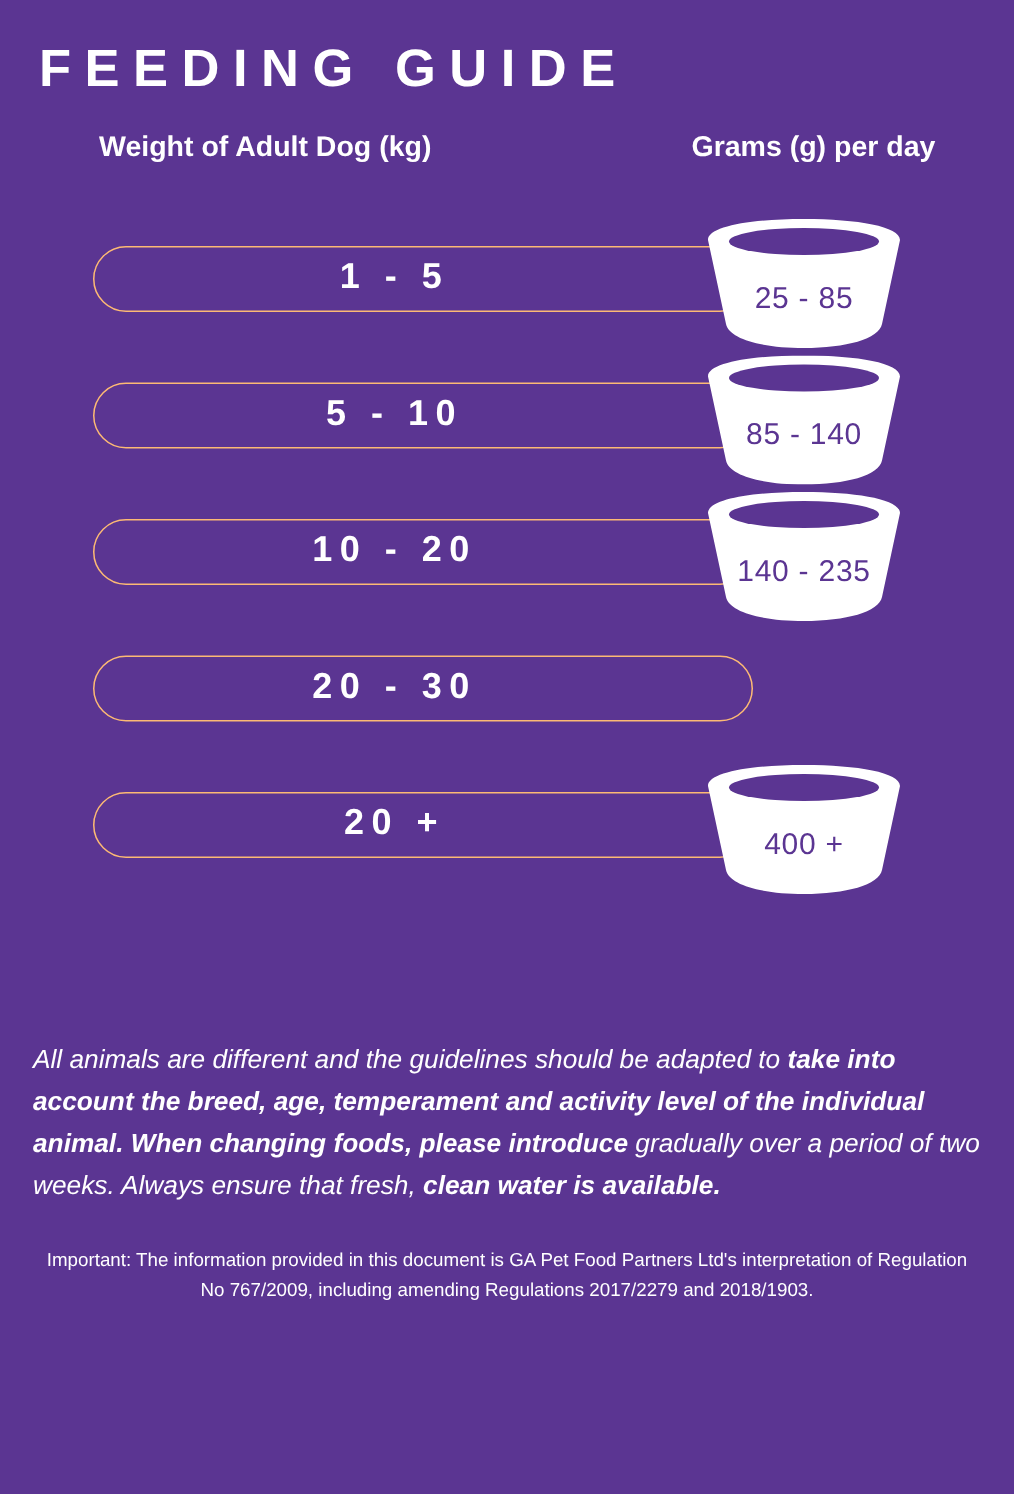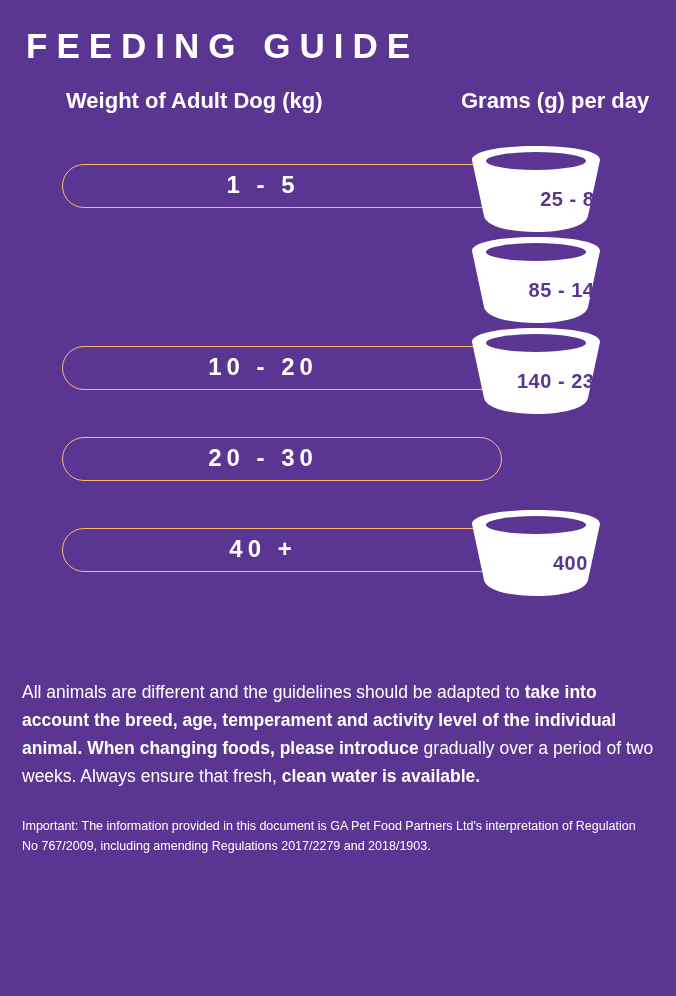--- a/index.html
+++ b/index.html
@@ -39,7 +39,7 @@
   }
   .col-head {
     position: absolute;
-    font-size: 22px;
+    font-size: 19px;
     font-weight: bold;
     color: #ffffff;
     white-space: nowrap;

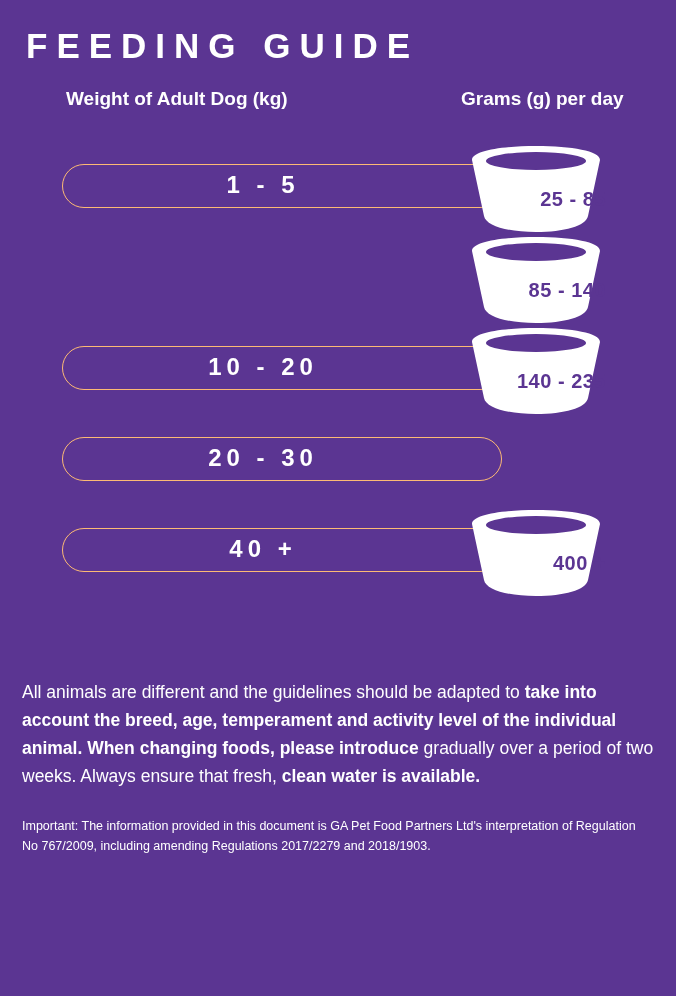--- a/index.html
+++ b/index.html
@@ -98,9 +98,9 @@
     left: 0;
     top: 42px;
     width: 140px;
-    text-align: right;
+    text-align: center;
     font-size: 20px;
-    font-weight: bold;
+    font-weight: normal;
     color: #5b3592;
     letter-spacing: 0.5px;
     white-space: nowrap;

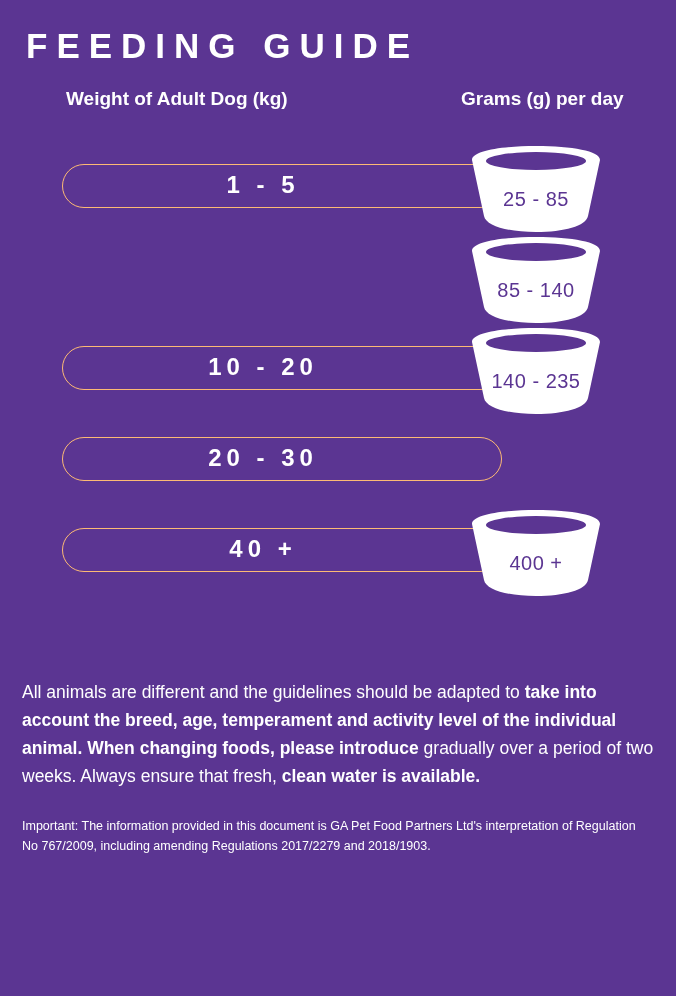--- a/index.html
+++ b/index.html
@@ -151,6 +151,9 @@
     </div>
 
     <div class="row">
+      <div class="pill">
+        <div class="pill-label">5  -  10</div>
+      </div>
       <div class="bowl">
         <svg width="140" height="86" viewBox="0 0 140 86" xmlns="http://www.w3.org/2000/svg">
           <path d="M6 14 C6 5 34 0 70 0 C106 0 134 5 134 14 L122 70 C120 80 98 86 70 86 C42 86 20 80 18 70 Z" fill="#ffffff"></path>

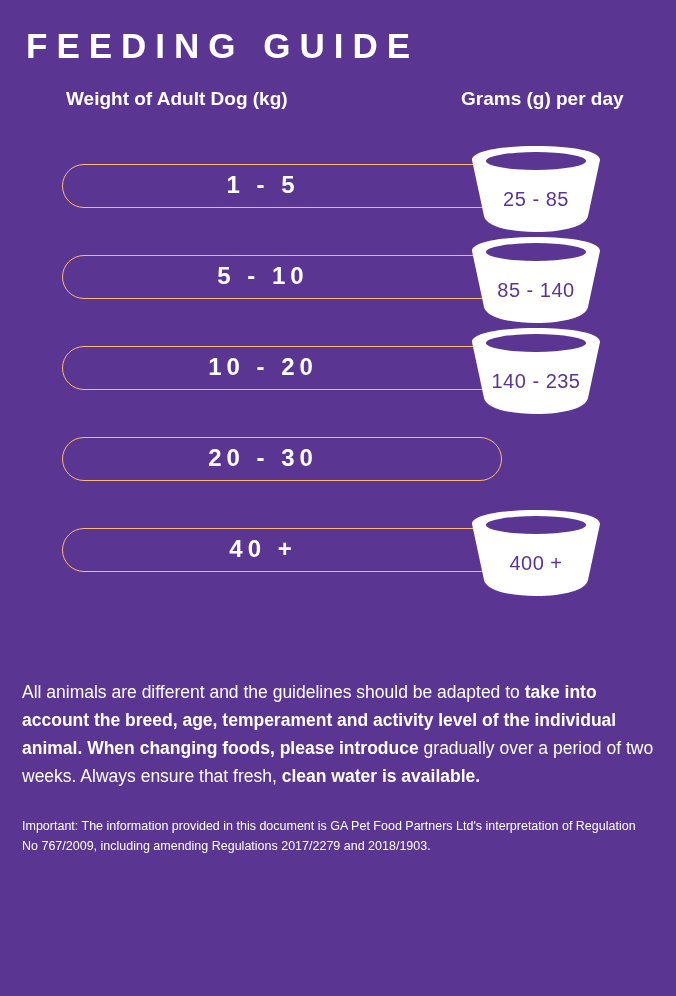--- a/index.html
+++ b/index.html
@@ -185,7 +185,7 @@
 
     <div class="row">
       <div class="pill">
-        <div class="pill-label">40 +</div>
+        <div class="pill-label">20 +</div>
       </div>
       <div class="bowl">
         <svg width="140" height="86" viewBox="0 0 140 86" xmlns="http://www.w3.org/2000/svg">

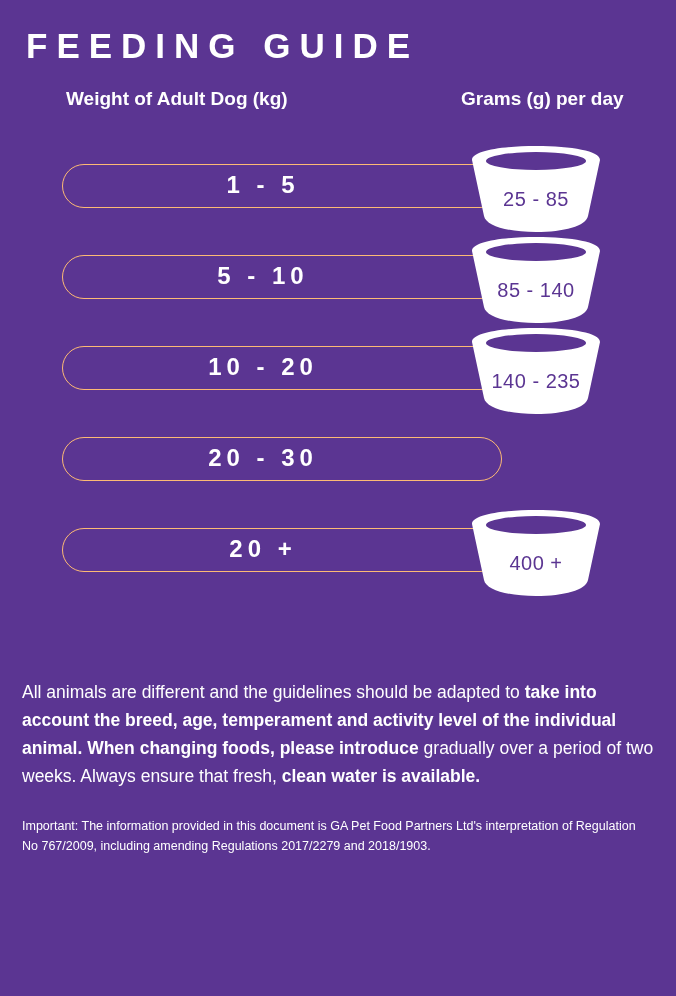--- a/index.html
+++ b/index.html
@@ -108,10 +108,11 @@
 
   
   .body-text {
-    margin: 2px 22px 0 22px;
+    margin: 16px 22px 0 22px;
     font-size: 17.5px;
     line-height: 28px;
     color: #ffffff;
+    font-style: italic;
   }
   .body-text b { font-weight: bold; }
 

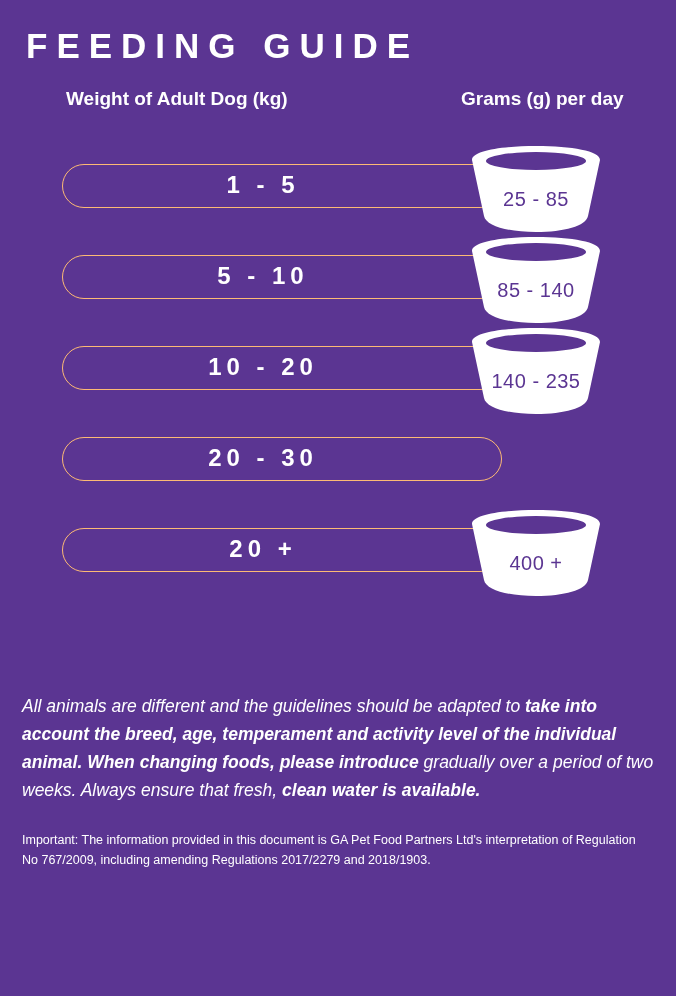--- a/index.html
+++ b/index.html
@@ -122,6 +122,7 @@
     font-size: 12.5px;
     line-height: 20px;
     color: #ffffff;
+    text-align: center;
   }
 </style>
 </head>

